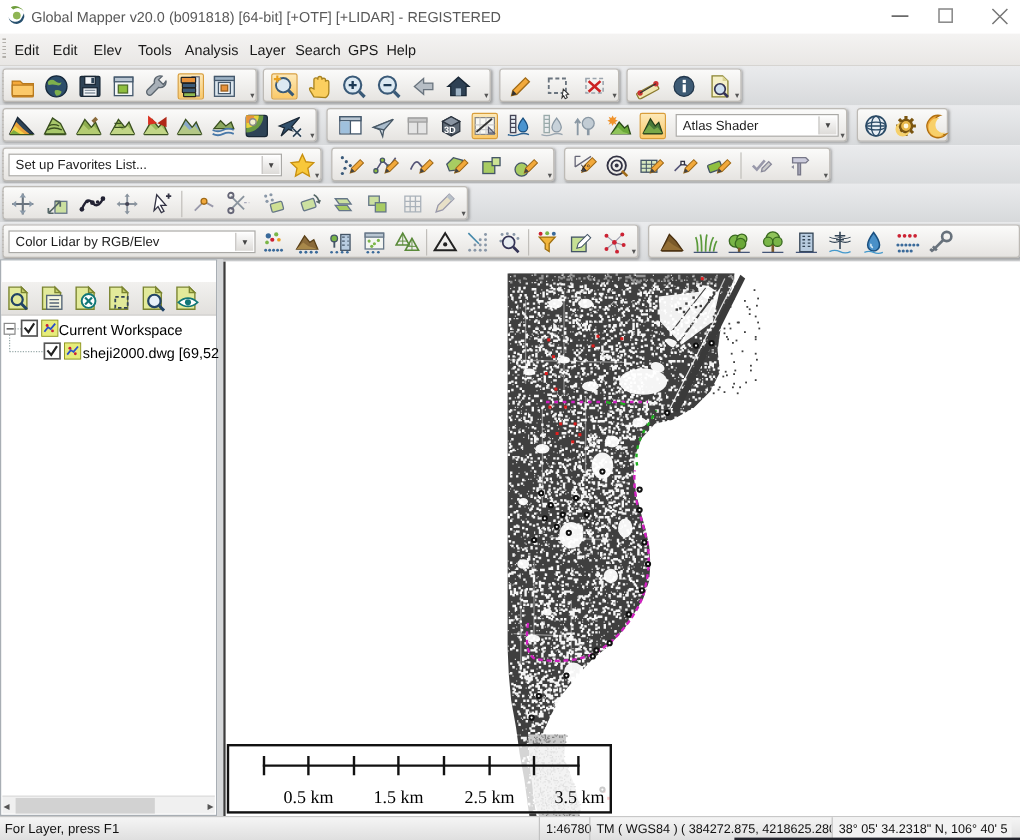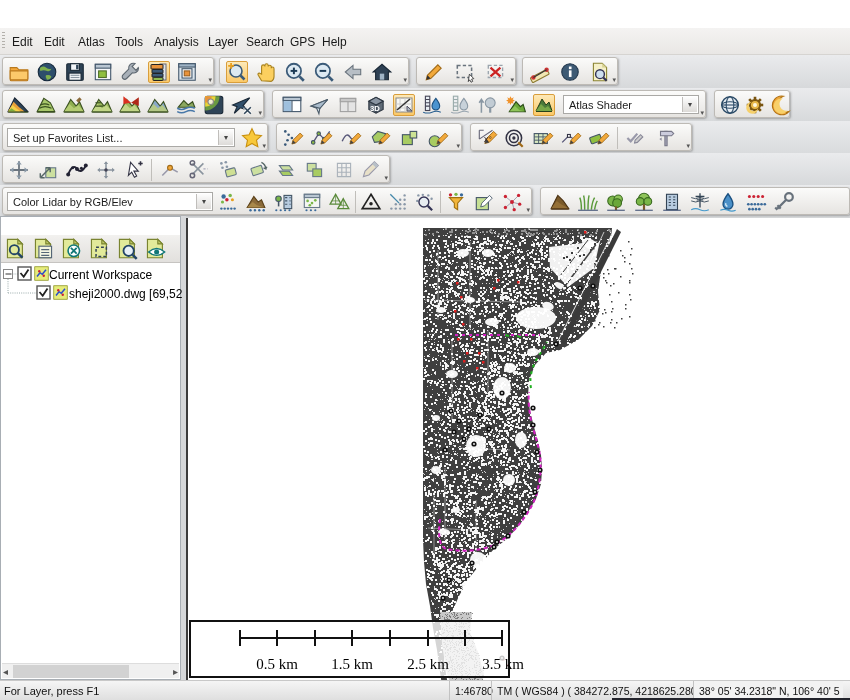--- a/index.html
+++ b/index.html
@@ -32,6 +32,19 @@
 </style></head>
 <body>
 <div id="app">
+  <div id="titlebar" class="abs">
+    <svg class="abs" style="left:5px;top:4px" width="18" height="18" viewBox="0 0 18 18">
+      <path d="M4,2 A8 8 0 0 1 15 6 A6 6 0 0 0 6 4 Z" fill="#6f9e3c"></path>
+      <path d="M15,7 A7 7 0 0 1 9 16 A7 7 0 0 1 2 10 A6 6 0 0 0 13 11 Z" fill="#27506e"></path>
+      <circle cx="9" cy="9" r="3.2" fill="#8fb554"></circle>
+    </svg>
+    <div id="title-text" class="abs">Global Mapper v20.0 (b091818) [64-bit] [+OTF] [+LIDAR] - REGISTERED</div>
+    <svg class="abs" style="left:700px;top:0" width="150" height="28" viewBox="0 0 150 28">
+      <line x1="43" y1="13.5" x2="57" y2="13.5" stroke="#6a6a6a" stroke-width="1.4"></line>
+      <rect x="82.5" y="7.5" width="11" height="11" fill="none" stroke="#8a8a8a" stroke-width="1.3"></rect>
+      <path d="M127 7.5 L139.5 20 M139.5 7.5 L127 20" stroke="#777" stroke-width="1.3"></path>
+    </svg>
+  </div>
   <div id="menubar" class="abs">
     <div class="grip" style="top:4px;height:18px"></div>
     <div class="menuitem" style="left:12px">Edit</div>

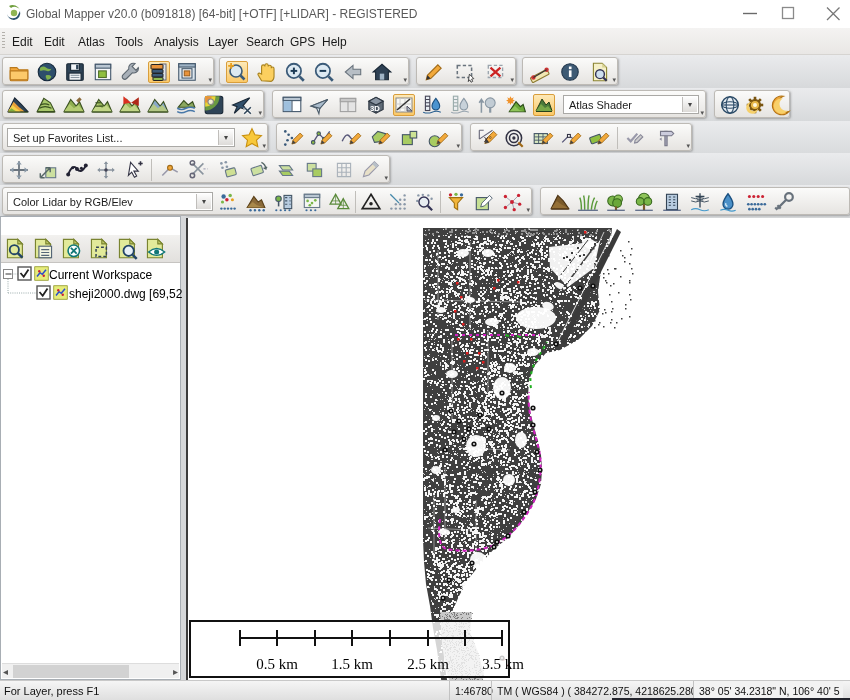--- a/index.html
+++ b/index.html
@@ -49,7 +49,7 @@
     <div class="grip" style="top:4px;height:18px"></div>
     <div class="menuitem" style="left:12px">Edit</div>
     <div class="menuitem" style="left:44px">Edit</div>
-    <div class="menuitem" style="left:78px">Atlas</div>
+    <div class="menuitem" style="left:78px">Elev</div>
     <div class="menuitem" style="left:115px">Tools</div>
     <div class="menuitem" style="left:154px">Analysis</div>
     <div class="menuitem" style="left:208px">Layer</div>

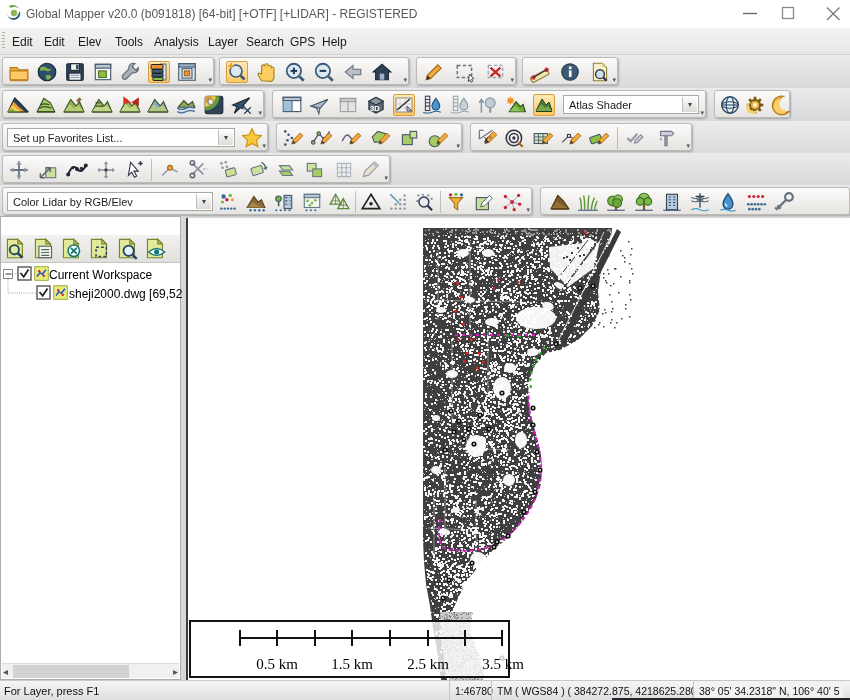--- a/index.html
+++ b/index.html
@@ -25,7 +25,7 @@
 .treerow { position:absolute; font-size:12px; color:#000; white-space:nowrap; }
 #panel-hscroll { left:1px; bottom:1px; width:177px; height:15px; background:#f0f0f0; border-top:1px solid #ddd; }
 #map { left:186px; top:218px; width:664px; height:462px; background:#ffffff; border-left:2px solid #3c3c3c; }
-#scalebox { left:189px; top:620px; width:321px; height:58px; background:rgba(255,255,255,0.78); border:2px solid #111;padding-left:20px; }
+#scalebox { left:189px; top:620px; width:321px; height:58px; background:rgba(255,255,255,0.78); border:2px solid #111; }
 #statusbar { left:0; top:680px; width:850px; height:20px; background:linear-gradient(#f5f5f5,#dfdfdf); border-top:1px solid #c8c8c8; font-size:10.5px; color:#111; }
 .seg { position:absolute; top:0; height:20px; border-left:1px solid #c2c2c2; }
 .seg span { position:absolute; left:5px; top:4px; white-space:nowrap; }

